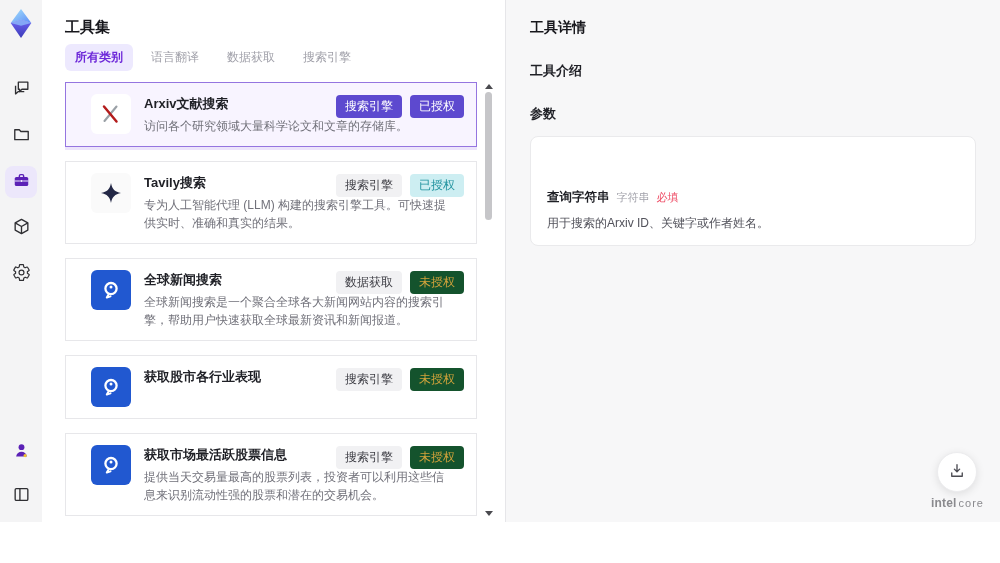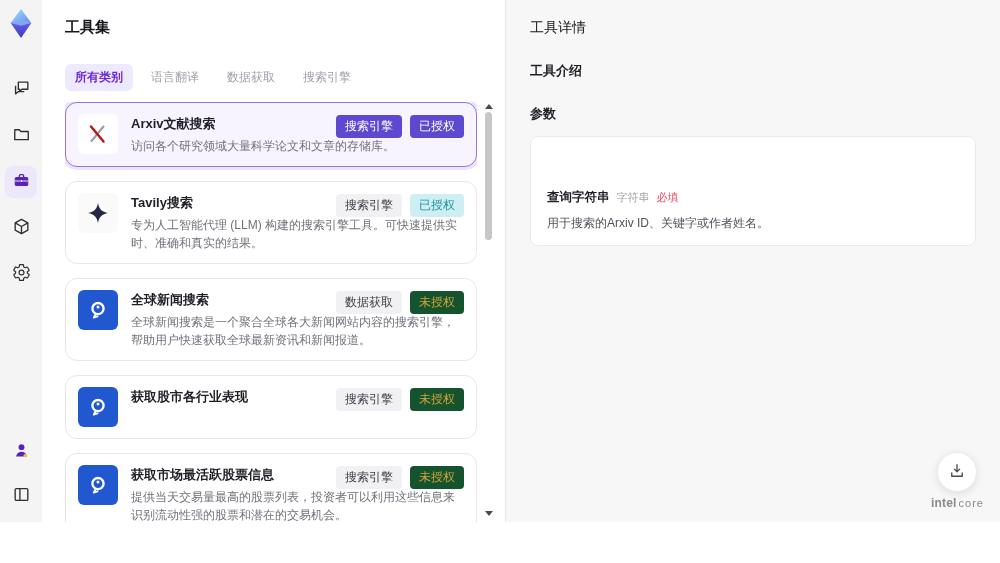--- a/index.html
+++ b/index.html
@@ -59,7 +59,7 @@
   
   .detail-pane { flex:1; background:#f7f7f8; border-left:1px solid #e6e6e9;
     padding:19px 24px; position:relative; }
-  .detail-title { font-size:14px; font-weight:normal; color:#17171c; }
+  .detail-title { font-size:14px; font-weight:bold; color:#17171c; }
   .section-h { font-size:13px; font-weight:bold; color:#1f2026; margin-top:25px; }
   .box { background:#fff; border:1px solid #eaeaec; border-radius:8px; margin-top:13px;
     padding:13px 16px; }

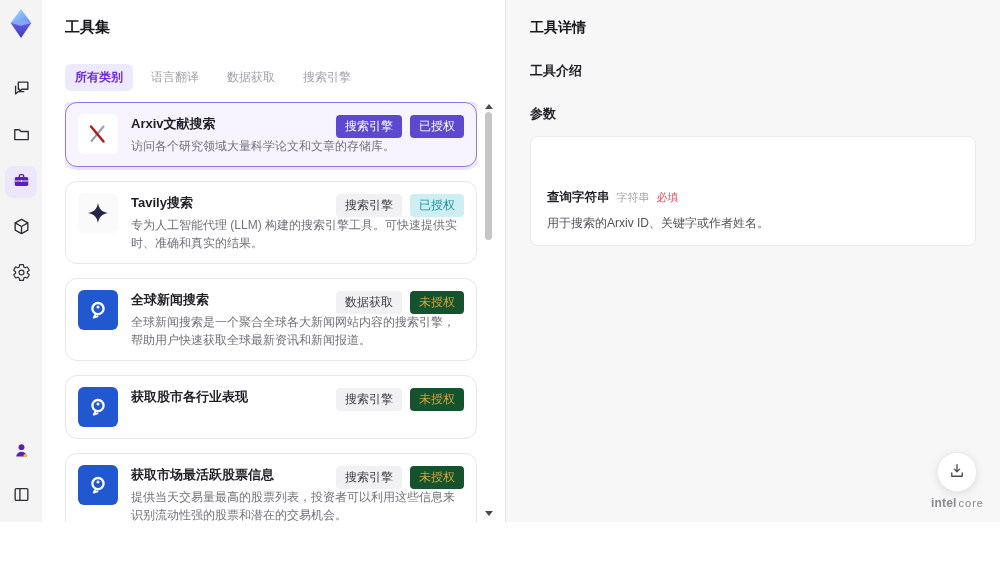--- a/index.html
+++ b/index.html
@@ -23,7 +23,7 @@
   .list-pane { width:463px; flex-shrink:0; display:flex; flex-direction:column;
     padding:18px 0 0 23px; position:relative; }
   .page-title { font-size:15px; font-weight:bold; color:#17171c; }
-  .tabs { display:flex; gap:8px; margin-top:27px; }
+  .tabs { display:flex; gap:8px; margin-top:7px; }
   .tab { border:none; background:transparent; color:#a1a1aa; font-size:12px; padding:5px 10px;
     border-radius:6px; cursor:pointer; font-family:inherit; }
   .tab.active { background:#ede9fe; color:#6d28d9; font-weight:bold; }

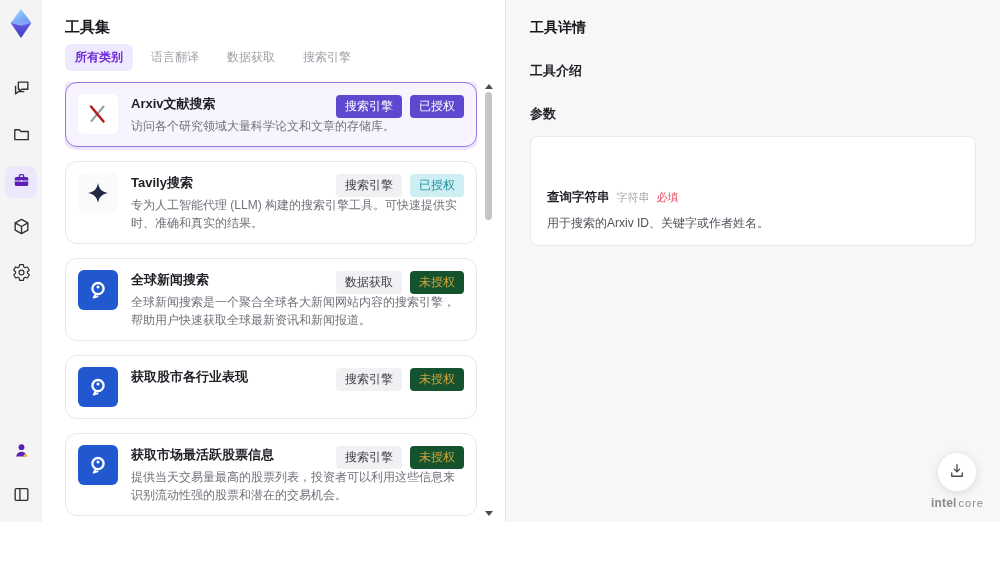--- a/index.html
+++ b/index.html
@@ -31,8 +31,8 @@
   .list-wrap { position:relative; flex:1; margin-top:11px; padding-right:28px; overflow:hidden; }
   .tool-list { display:flex; flex-direction:column; gap:14px; height:100%; overflow:hidden; }
 
-  .card { position:relative; display:flex; gap:13px; padding:11px 12px; border:1px solid #e7e7ea;
-    border-radius:12px; background:#fff; cursor:pointer; align-items:flex-start; }
+  .card { position:relative; display:flex; gap:13px; padding:11px 25px; border:1px solid #e7e7ea;
+    border-radius:0; background:#fff; cursor:pointer; align-items:flex-start; }
   .card.selected { background:#f8f4ff; border:1.5px solid #9575e0; box-shadow:0 0 0 3px #ece4fb; }
   .tool-icon { width:40px; height:40px; border-radius:6px; flex-shrink:0;
     display:flex; align-items:center; justify-content:center; }

